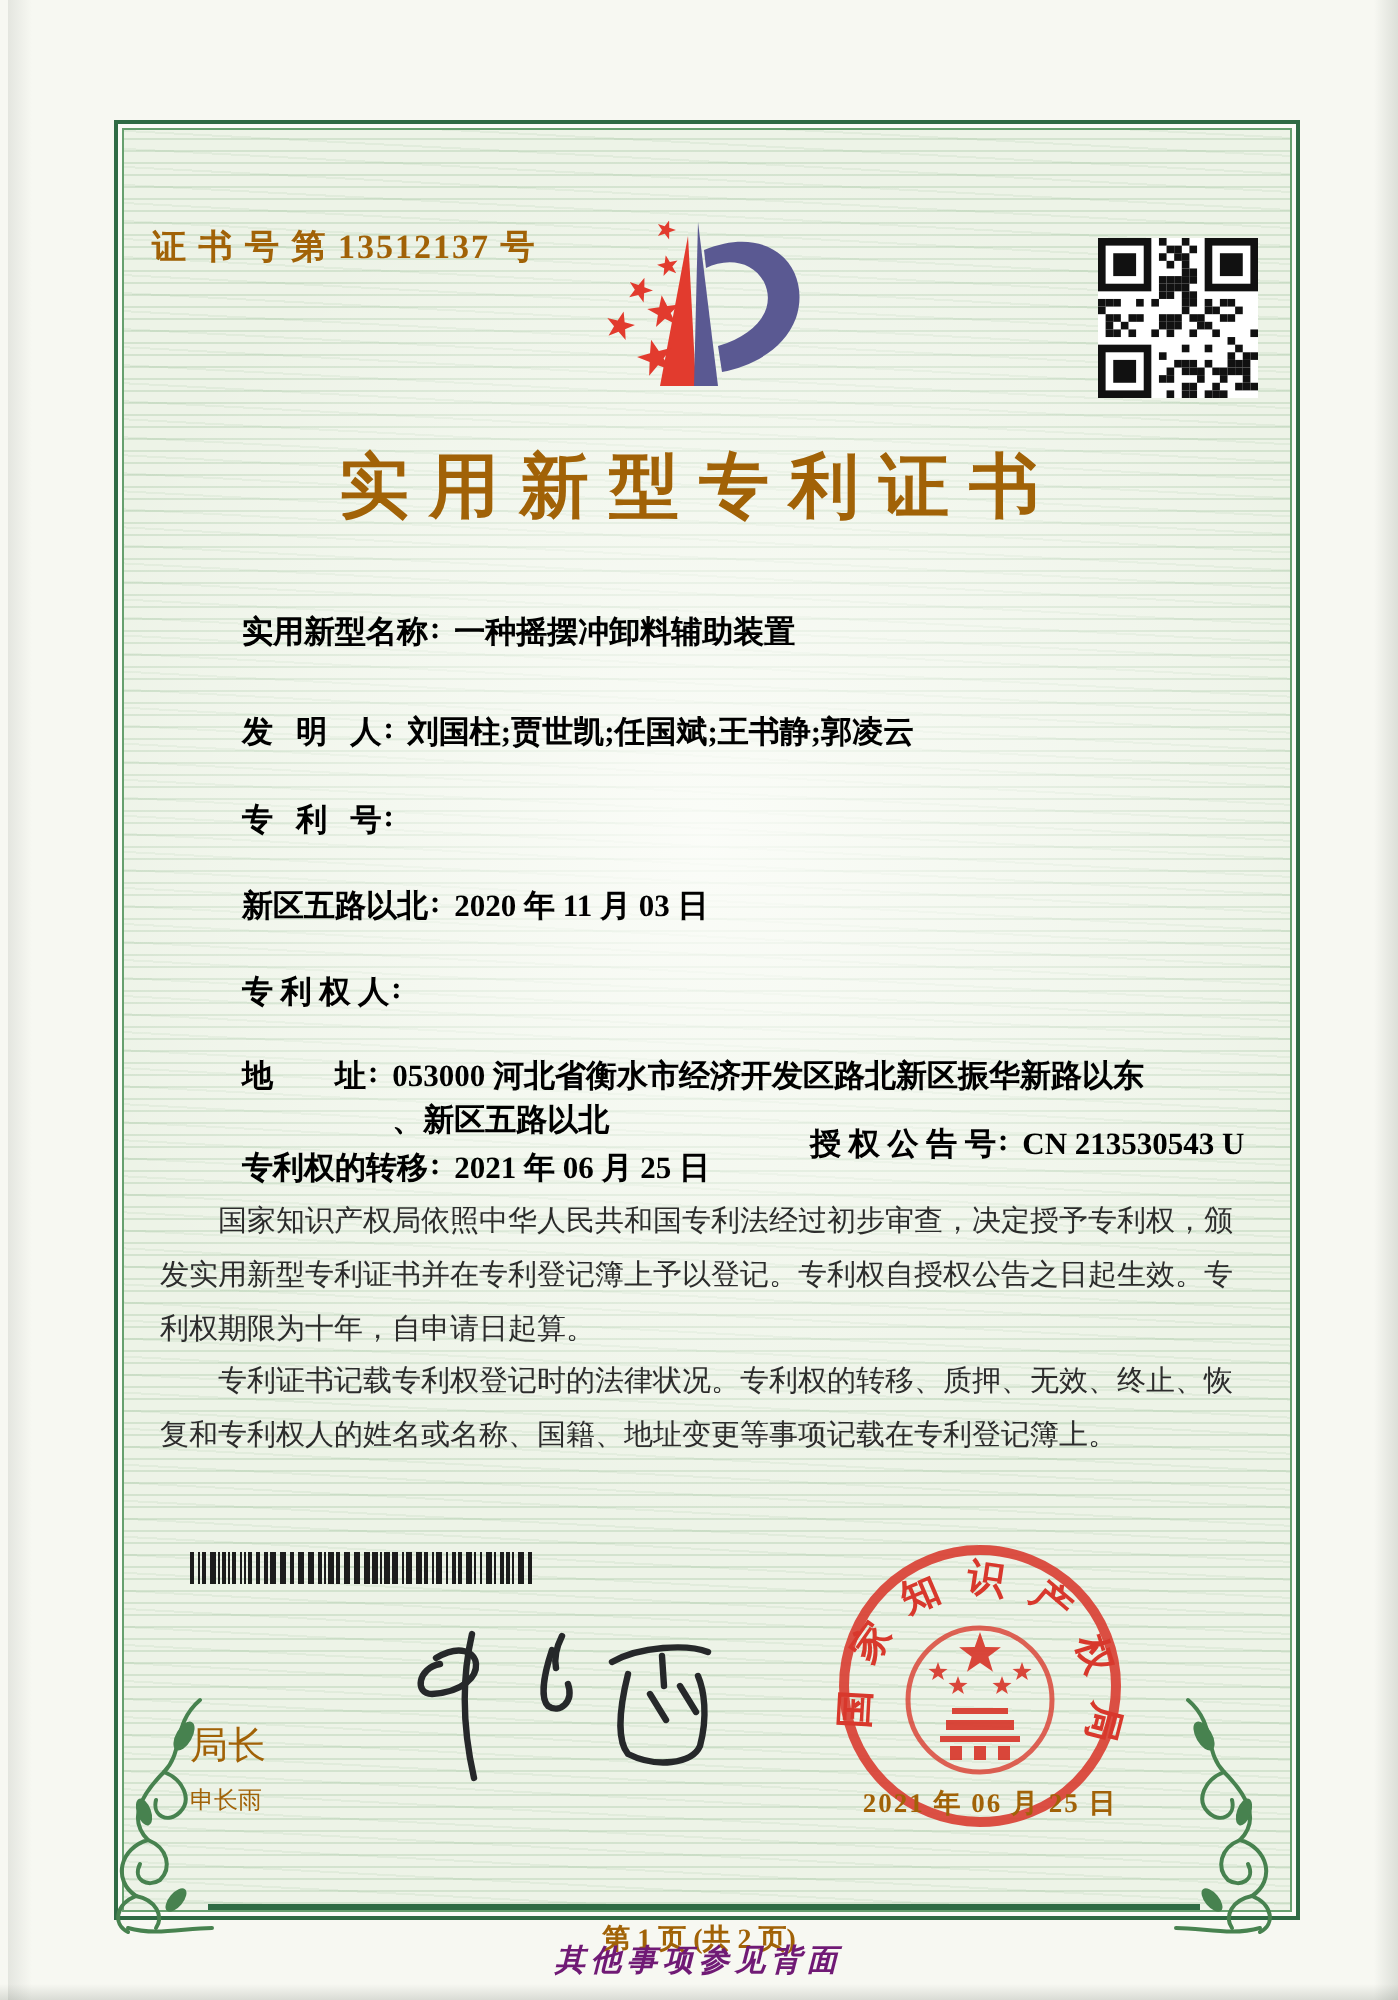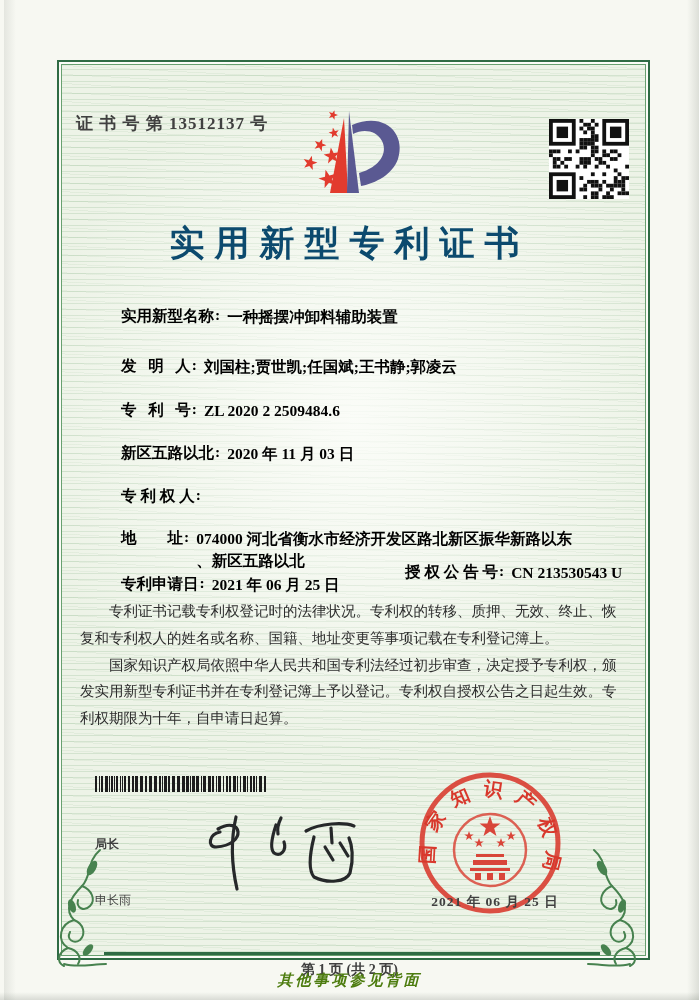--- a/index.html
+++ b/index.html
@@ -21,7 +21,7 @@
       repeating-linear-gradient(0deg, rgba(120,170,120,.22) 0 1px, rgba(255,255,255,0) 1px 6px),
       repeating-linear-gradient(3deg, rgba(120,170,120,.10) 0 1px, rgba(255,255,255,0) 1px 9px);}
   .bottom-line{position:absolute;left:104px;top:952px;width:496px;height:3px;background:#2f6b44;}
-  .txt{position:absolute;color:#404040;}
+  .txt{position:absolute;color:#a16207;}
   .cert-no{left:76px;top:112px;font-size:17px;font-weight:600;letter-spacing:1px;white-space:pre;}
   .title{left:0;top:220px;width:100%;text-align:center;font-size:35px;font-weight:700;
     letter-spacing:10px;color:#0c4a6e;}

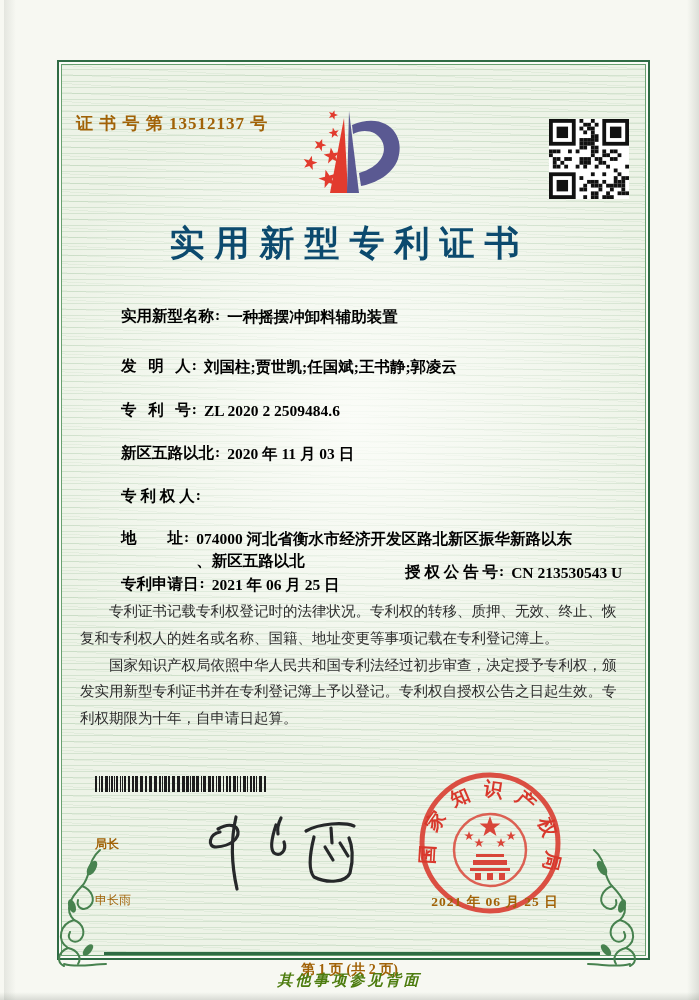--- a/index.html
+++ b/index.html
@@ -24,7 +24,7 @@
   .txt{position:absolute;color:#a16207;}
   .cert-no{left:76px;top:112px;font-size:17px;font-weight:600;letter-spacing:1px;white-space:pre;}
   .title{left:0;top:220px;width:100%;text-align:center;font-size:35px;font-weight:700;
-    letter-spacing:10px;color:#0c4a6e;}
+    letter-spacing:10px;color:#a16207;}
   .row{position:absolute;left:78px;font-size:15.5px;font-weight:600;display:flex;}
   .lbl{white-space:pre;margin-left:43px;}
   .colon{margin:0 7px 0 1px;}

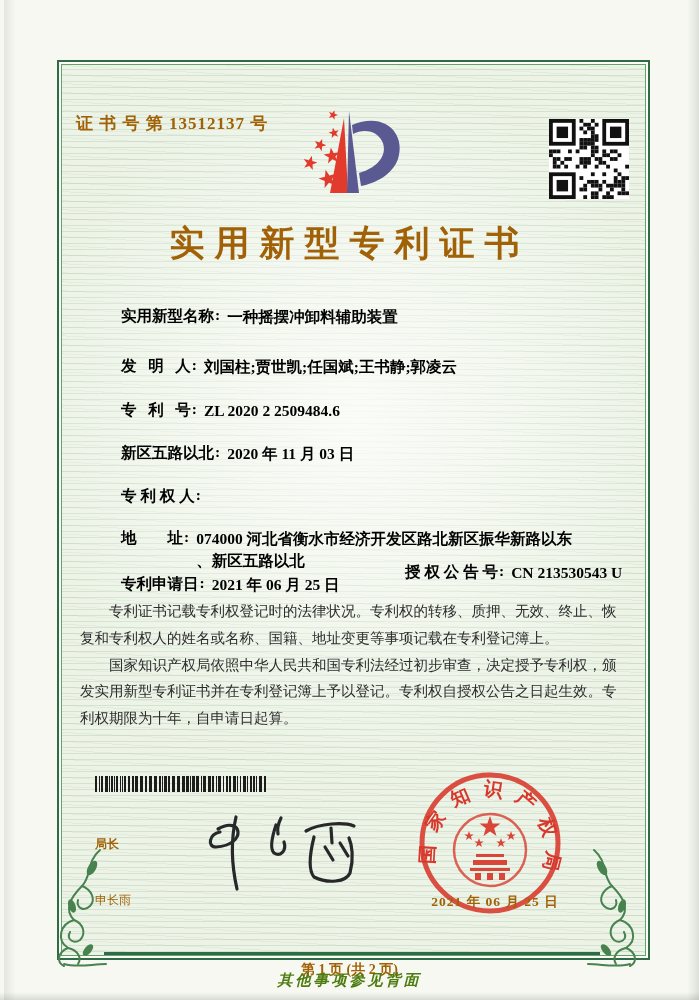--- a/index.html
+++ b/index.html
@@ -215,7 +215,6 @@
   <div class="row" style="top:400px">
     <span class="lbl">专   利   号</span>
       <span class="colon">:</span>
-    <span class="val">ZL 2020 2 2509484.6</span>
   </div>
   <div class="row" style="top:443px">
     <span class="lbl">新区五路以北</span>

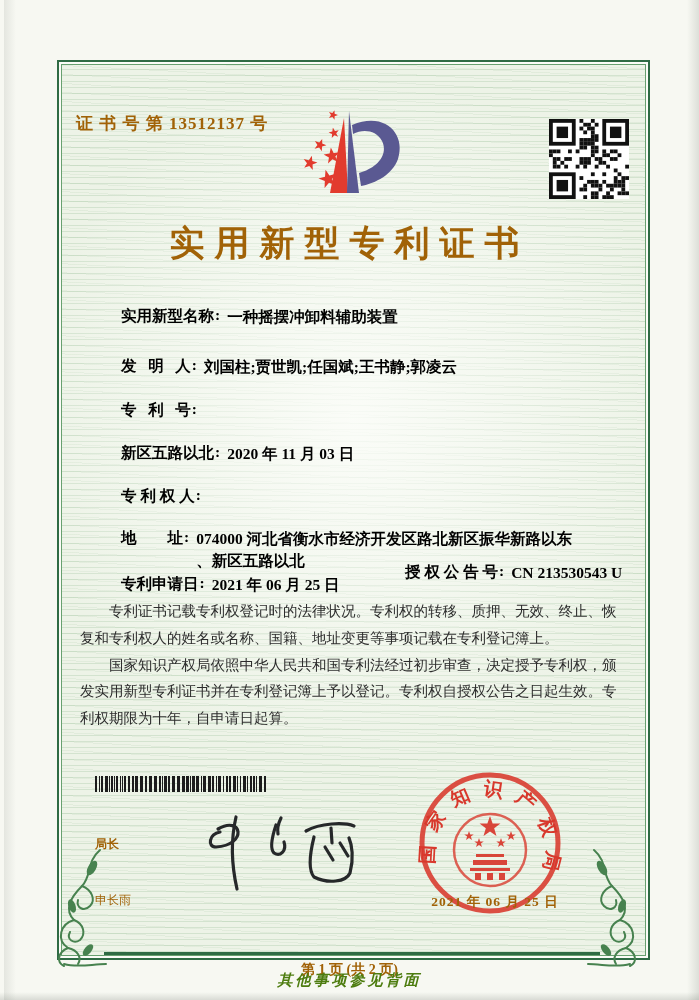--- a/index.html
+++ b/index.html
@@ -228,7 +228,7 @@
   <div class="row" style="top:528px">
     <span class="lbl">地        址</span>
       <span class="colon">:</span>
-    <span class="val" style="max-width:450px">074000 河北省衡水市经济开发区路北新区振华新路以东
+    <span class="val" style="max-width:450px">053000 河北省衡水市经济开发区路北新区振华新路以东
 、新区五路以北</span>
   </div>
   <div class="row" style="top:574px">

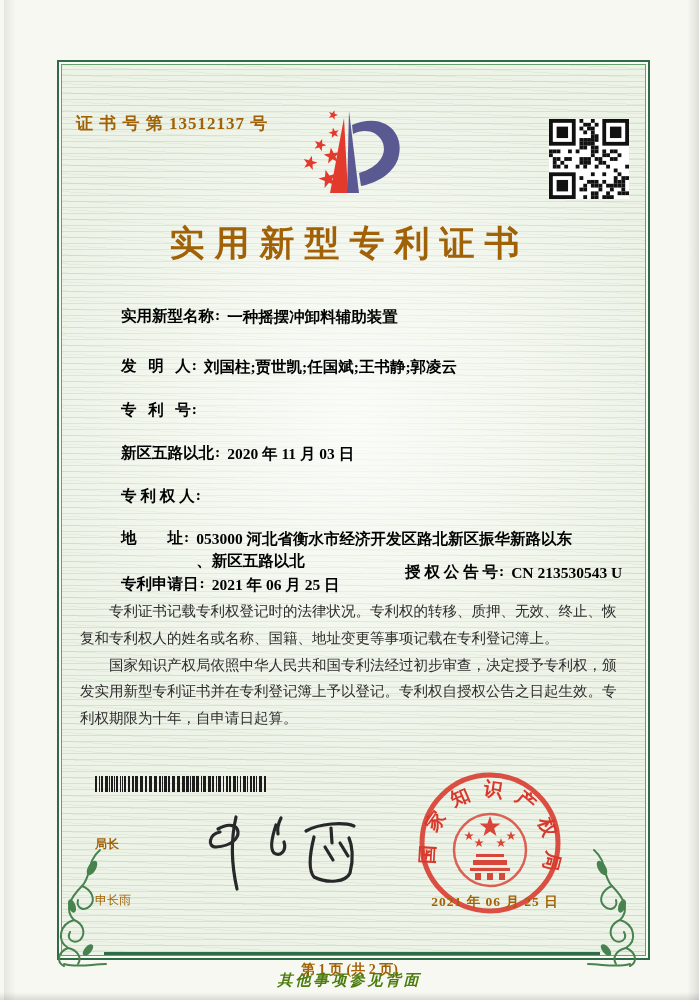--- a/index.html
+++ b/index.html
@@ -232,7 +232,7 @@
 、新区五路以北</span>
   </div>
   <div class="row" style="top:574px">
-    <span class="lbl">专利申请日</span>
+    <span class="lbl">专利权的转移</span>
       <span class="colon">:</span>
     <span class="val">2021 年 06 月 25 日</span>
   </div>

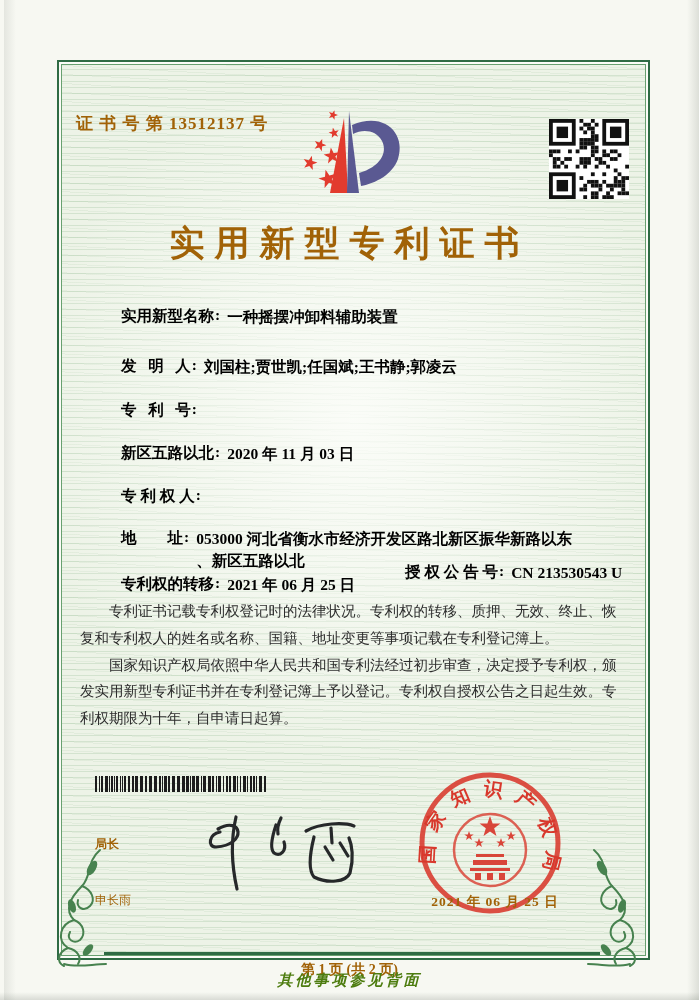--- a/index.html
+++ b/index.html
@@ -243,8 +243,8 @@
   </div>
 
   <div class="paras">
+    <p>国家知识产权局依照中华人民共和国专利法经过初步审查，决定授予专利权，颁发实用新型专利证书并在专利登记簿上予以登记。专利权自授权公告之日起生效。专利权期限为十年，自申请日起算。</p>
     <p>专利证书记载专利权登记时的法律状况。专利权的转移、质押、无效、终止、恢复和专利权人的姓名或名称、国籍、地址变更等事项记载在专利登记簿上。</p>
-    <p>国家知识产权局依照中华人民共和国专利法经过初步审查，决定授予专利权，颁发实用新型专利证书并在专利登记簿上予以登记。专利权自授权公告之日起生效。专利权期限为十年，自申请日起算。</p>
   </div>
 
   <div class="barcode">

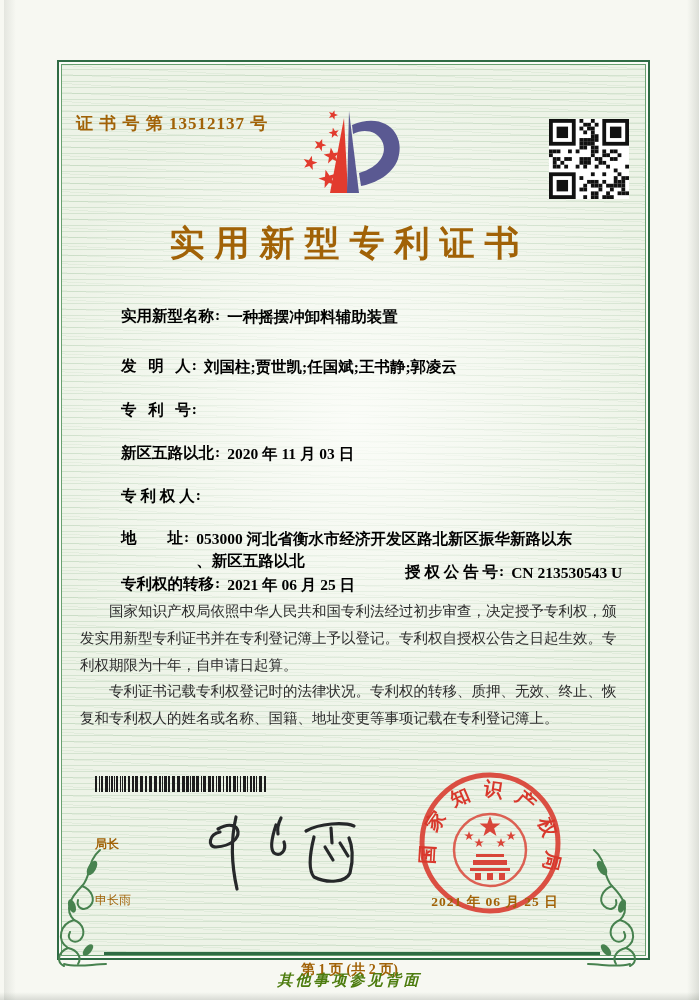--- a/index.html
+++ b/index.html
@@ -34,7 +34,7 @@
     color:#2c2c2c;}
   .paras p{margin:0;text-indent:2em;}
   .barcode{position:absolute;left:95px;top:776px;width:175px;height:16px;}
-  .director-label{left:95px;top:836px;font-size:12px;font-weight:700;}
+  .director-label{left:95px;top:860px;font-size:19px;font-weight:400;}
   .director-name{left:95px;top:892px;font-size:12px;font-weight:400;}
   .signature{position:absolute;left:190px;top:795px;width:190px;height:100px;}
   .seal{position:absolute;left:417px;top:770px;width:146px;height:146px;}

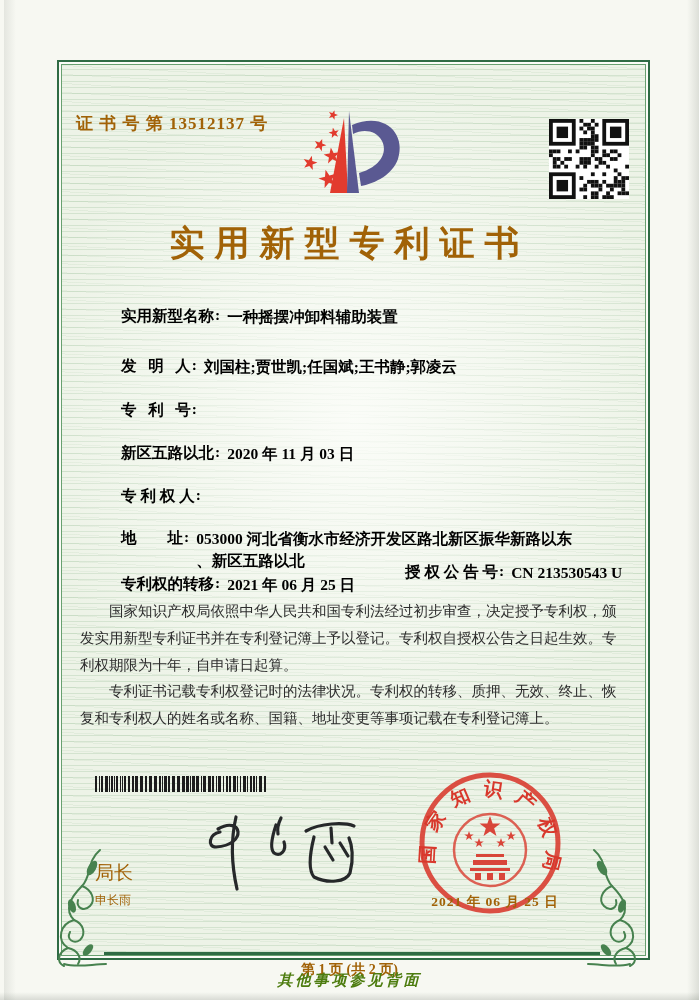--- a/index.html
+++ b/index.html
@@ -42,7 +42,7 @@
     letter-spacing:1px;z-index:5;}
   .page-indicator{left:0;top:935px;width:100%;text-align:center;font-size:14px;font-weight:600;margin-top:26px;}
   .back-note{left:0;top:971px;width:100%;text-align:center;font-size:15px;font-weight:700;
-    letter-spacing:3px;color:#4d7c0f;font-style:italic;}
+    letter-spacing:3px;color:#701a75;font-style:italic;}
   .logo{position:absolute;left:292px;top:103px;width:150px;height:100px;}
   .qr{position:absolute;left:549px;top:119px;width:80px;height:80px;background:#fff;}
   .flourish{position:absolute;width:62px;height:122px;z-index:4;}

